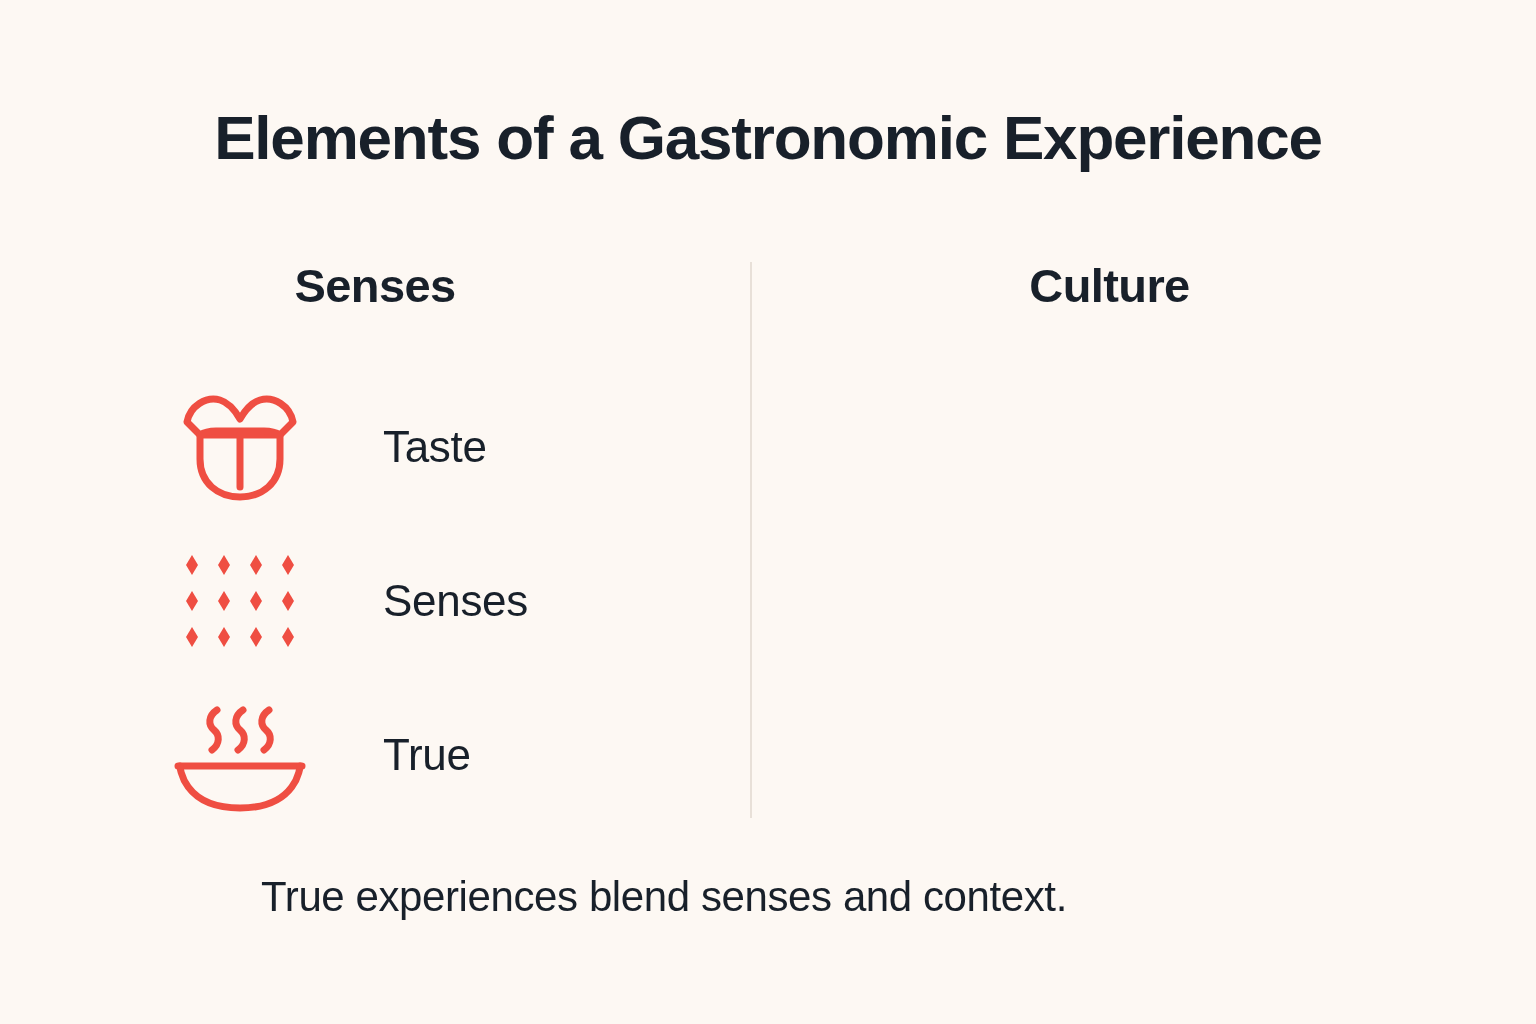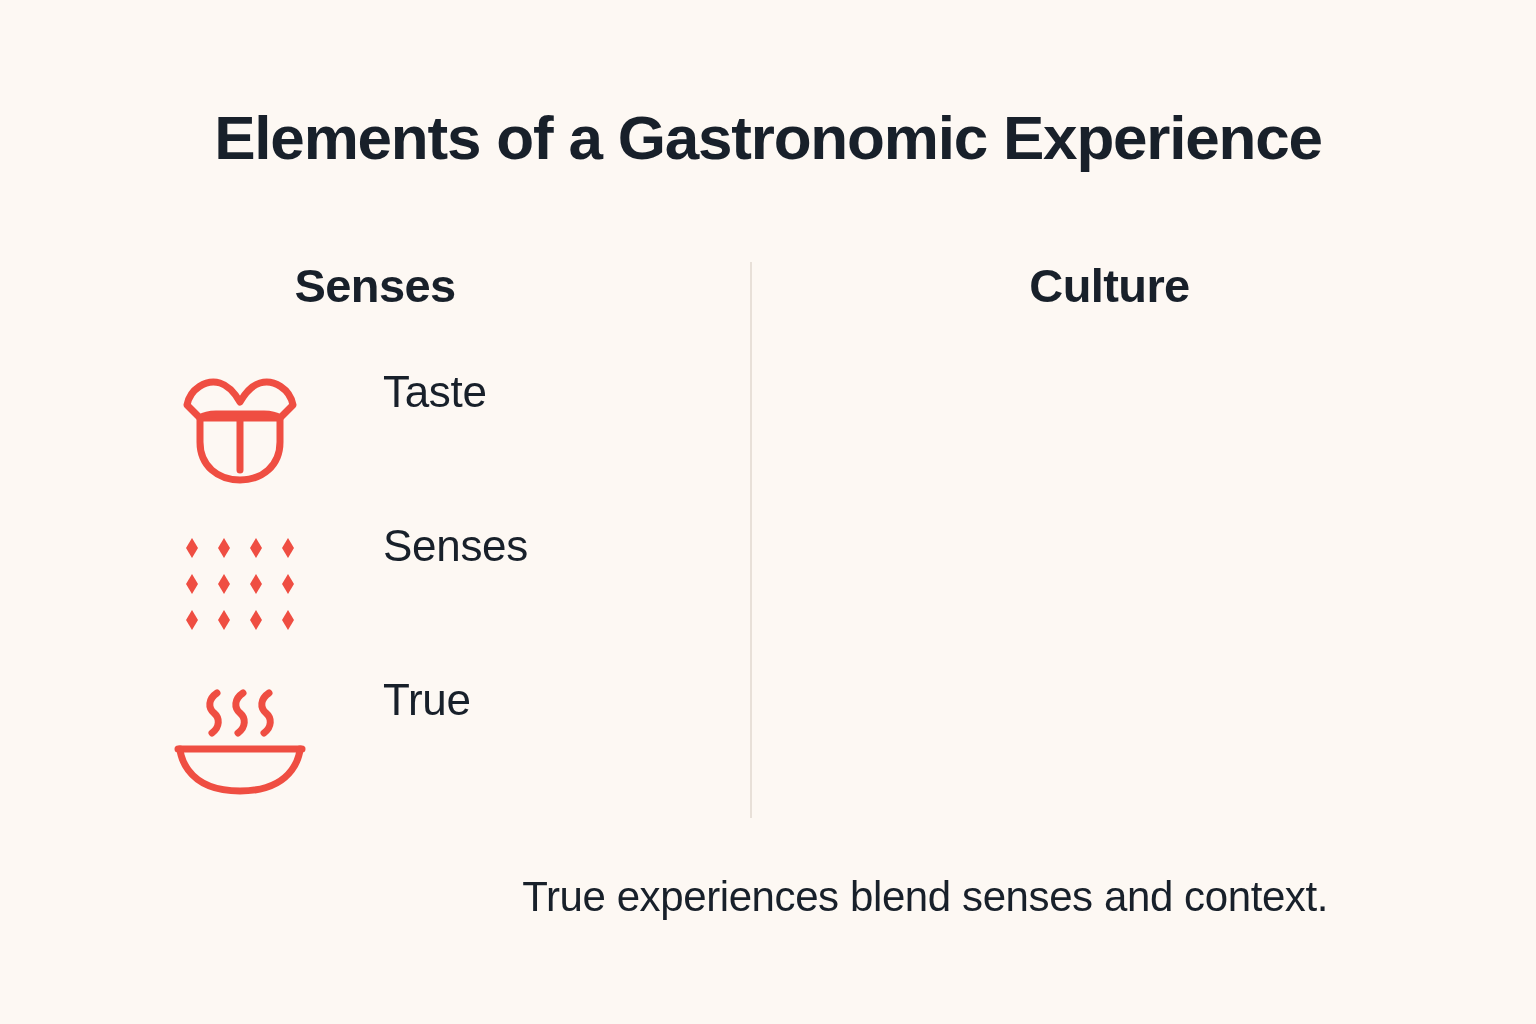--- a/index.html
+++ b/index.html
@@ -89,7 +89,7 @@
   .row {
     display: flex;
     flex-direction: row;
-    align-items: flex-start;
+    align-items: center;
     height: 154px;
   }
   .column.left .rows  { padding-left: 165px; }

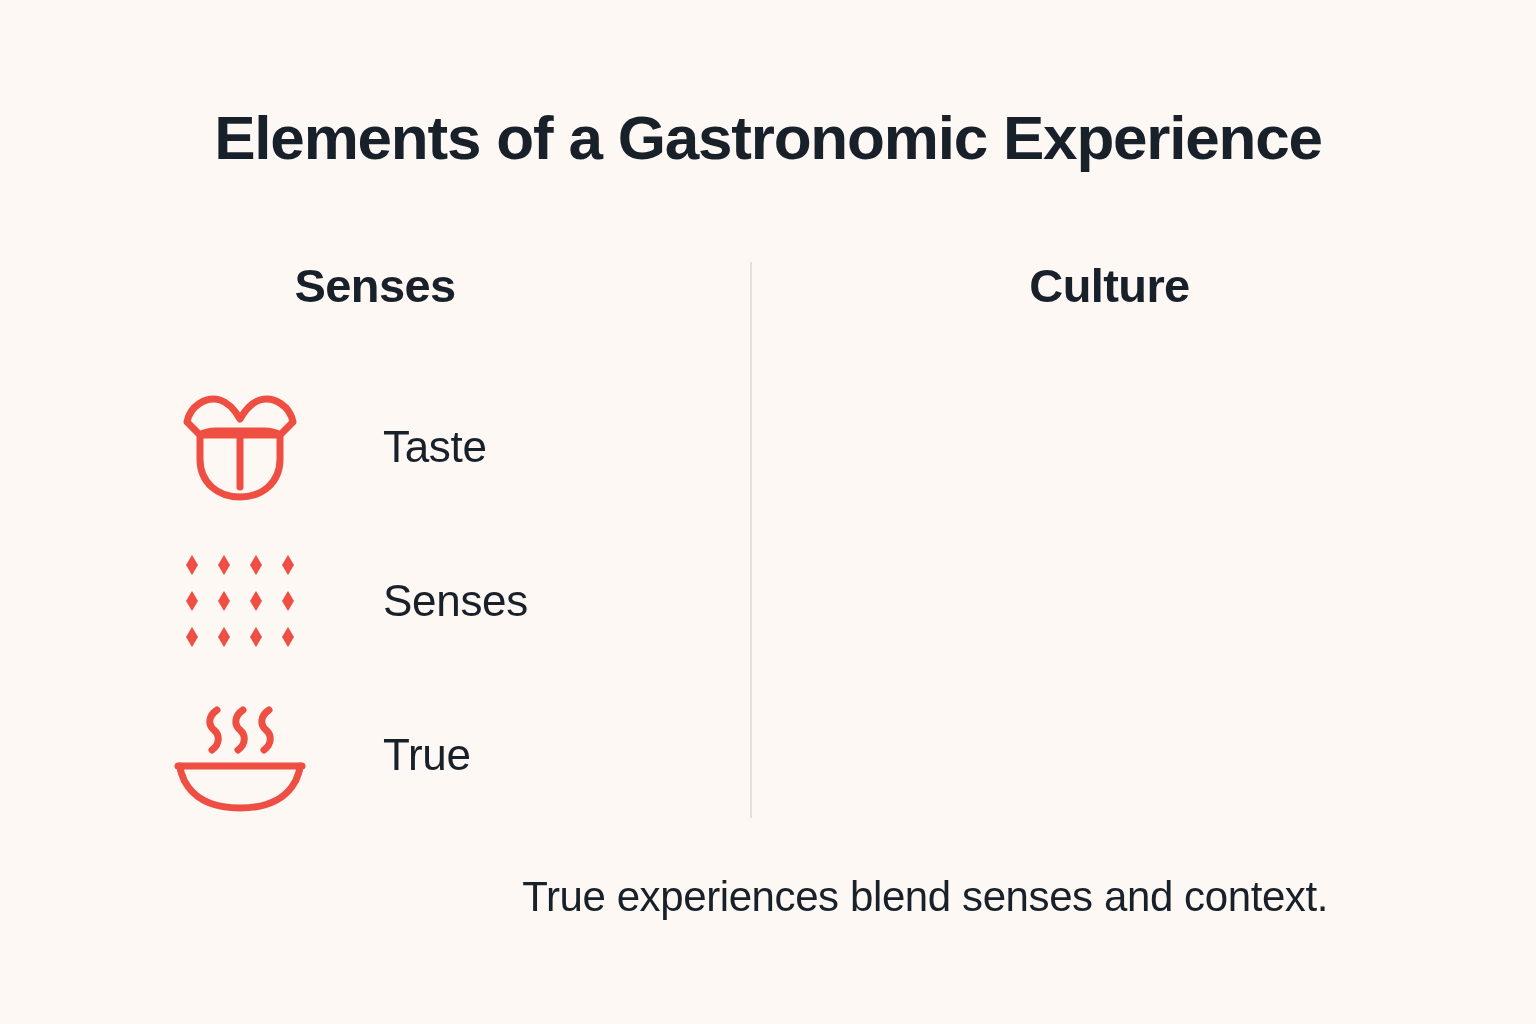--- a/index.html
+++ b/index.html
@@ -121,7 +121,7 @@
     top: 874px;
     left: 0;
     width: 1328px;
-    text-align: right;
+    text-align: center;
     font-size: 42px;
     font-weight: 400;
     color: #18202A;

